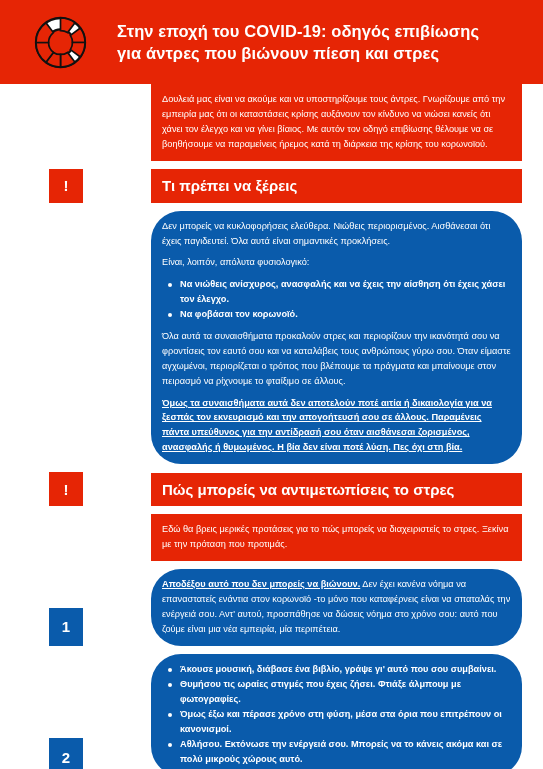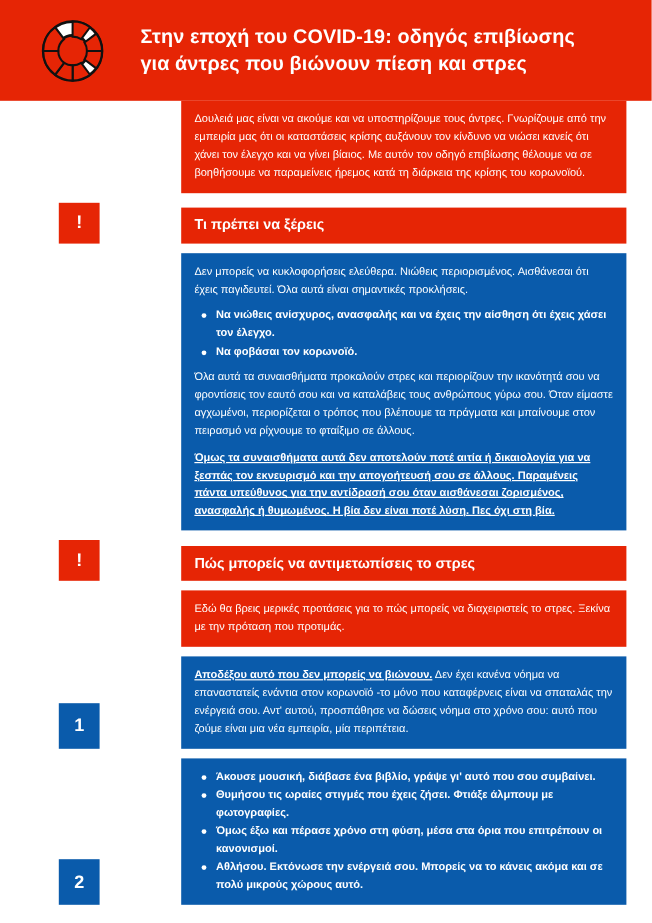--- a/index.html
+++ b/index.html
@@ -106,7 +106,7 @@
   .panel.red { background: #e62505; }
   .panel.blue { background: #0a5bab; }
   .panel.heading {
-    font-size: 12px;
+    font-size: 15px;
     font-weight: bold;
     padding: 7px 11px 7px 11px;
     line-height: 1.3;

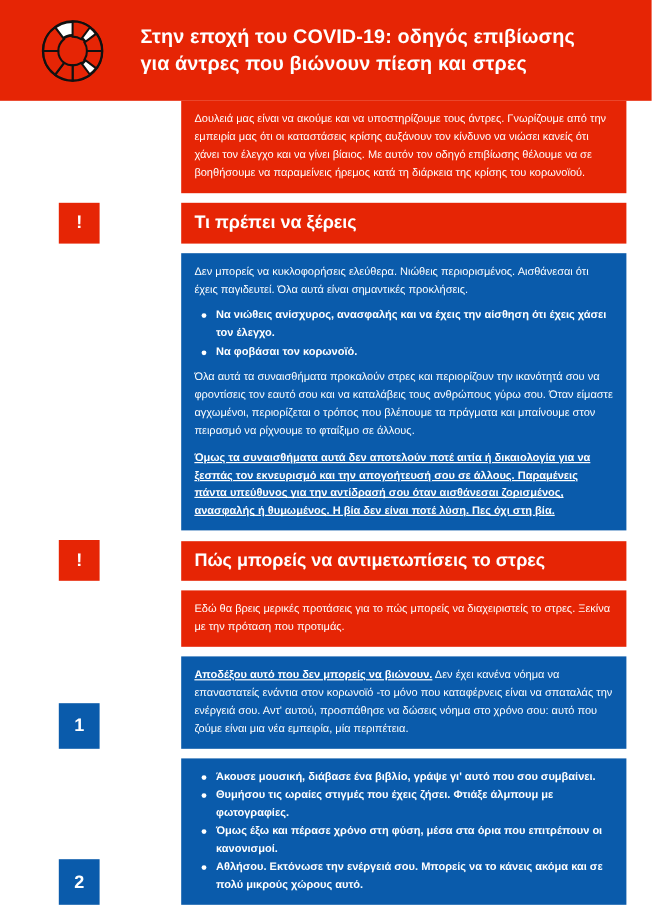--- a/index.html
+++ b/index.html
@@ -104,7 +104,7 @@
     line-height: 1.62;
   }
   .panel.red { background: #e62505; }
-  .panel.blue { background: #0a5bab; }
+  .panel.blue { background: #0a5bab; border-radius: 30px; }
   .panel.heading {
     font-size: 15px;
     font-weight: bold;

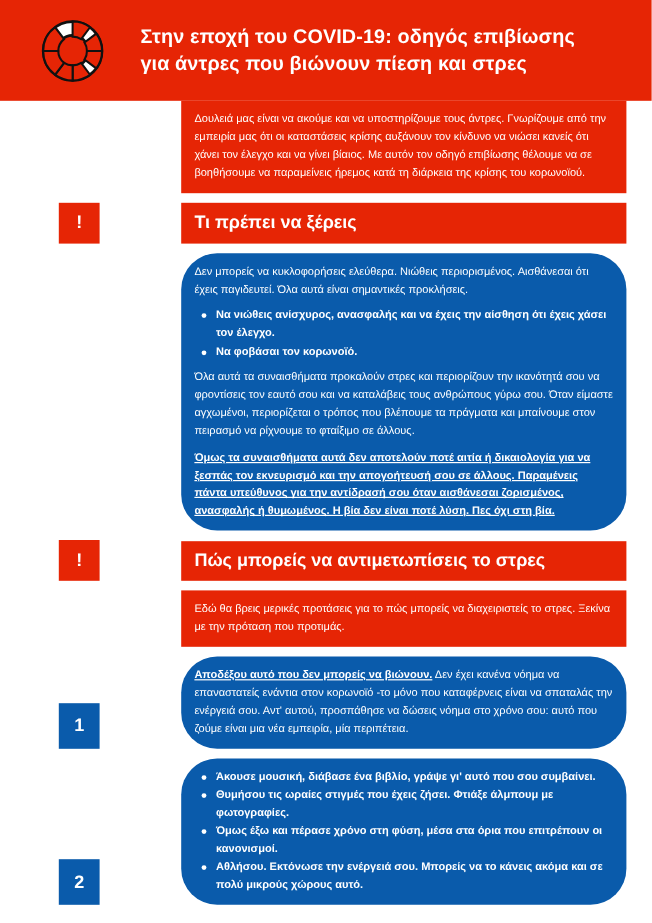--- a/index.html
+++ b/index.html
@@ -203,6 +203,7 @@
       <div class="content-col">
         <div class="panel blue">
           <p>Δεν μπορείς να κυκλοφορήσεις ελεύθερα. Νιώθεις περιορισμένος. Αισθάνεσαι ότι έχεις παγιδευτεί. Όλα αυτά είναι σημαντικές προκλήσεις.</p>
+          <p>Είναι, λοιπόν, απόλυτα φυσιολογικό:</p>
           <ul class="bullets">
             <li>Να νιώθεις ανίσχυρος, ανασφαλής και να έχεις την αίσθηση ότι έχεις χάσει τον έλεγχο.</li>
             <li>Να φοβάσαι τον κορωνοϊό.</li>

